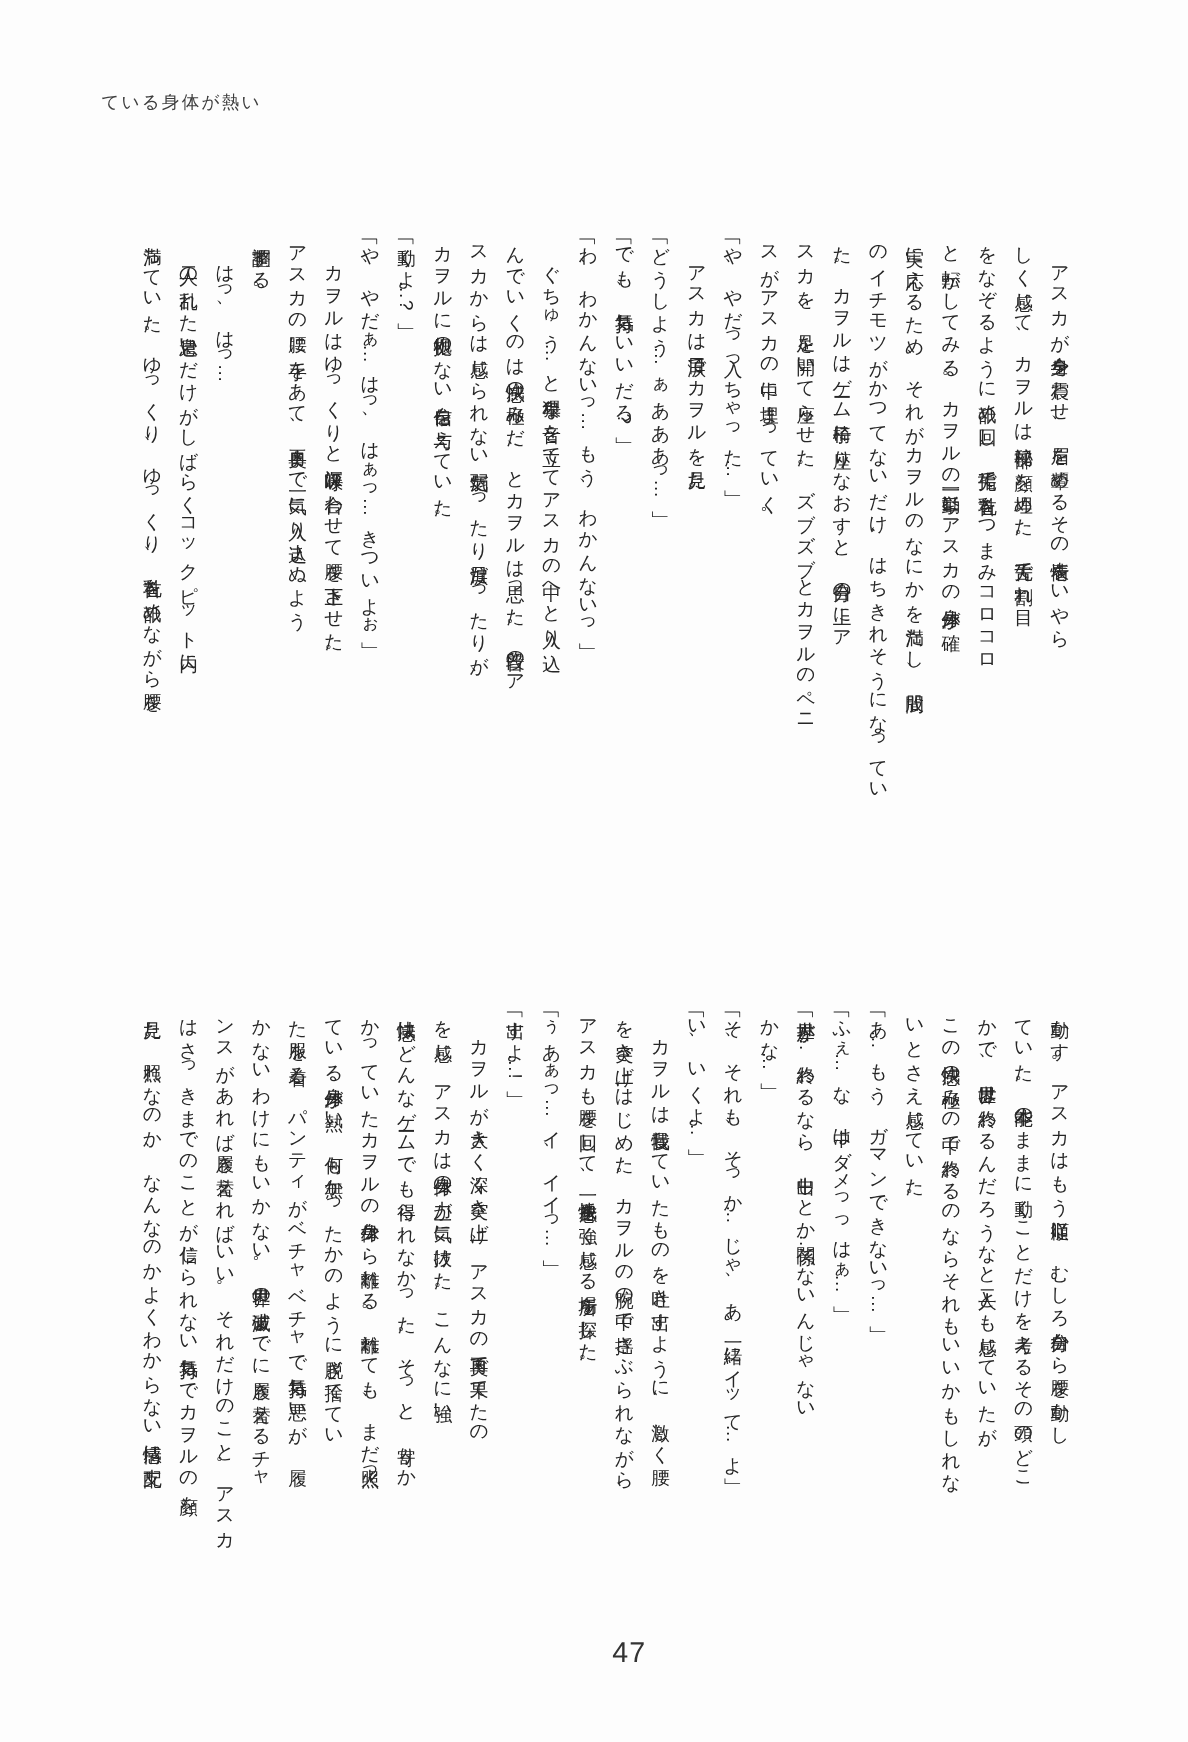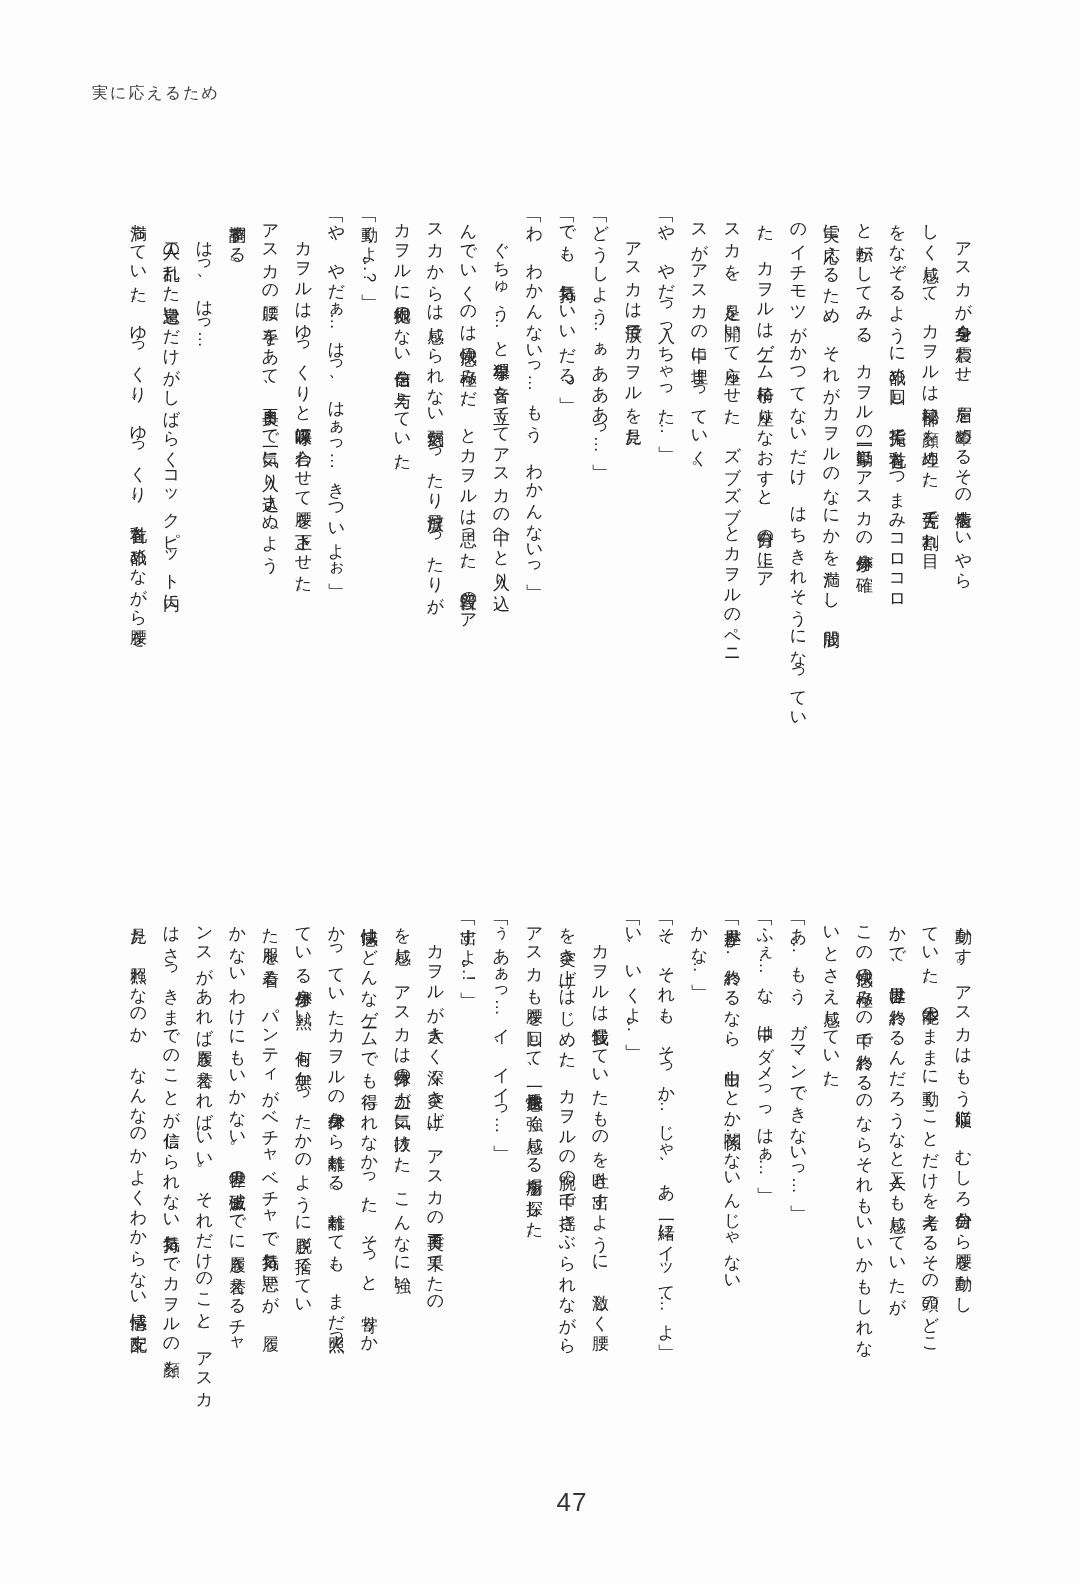--- a/index.html
+++ b/index.html
@@ -68,7 +68,7 @@
 <body>
 
 <div class="page">
-  <div class="header-title">実に応えるため</div>
+  <div class="header-title">ている身体が熱い</div>
 
   <div class="tblock" id="top-block">
       <div class="tline ind">アスカが全身を震わせ、眉を顰めるその表情をいやら</div>

